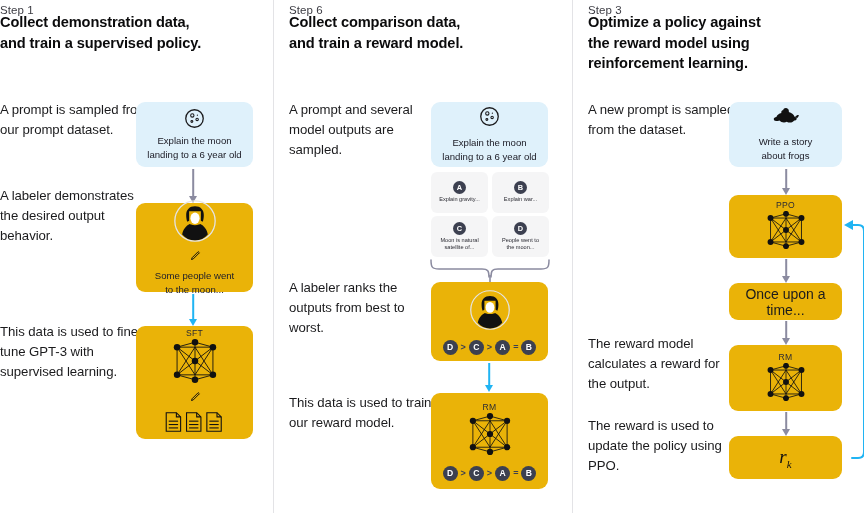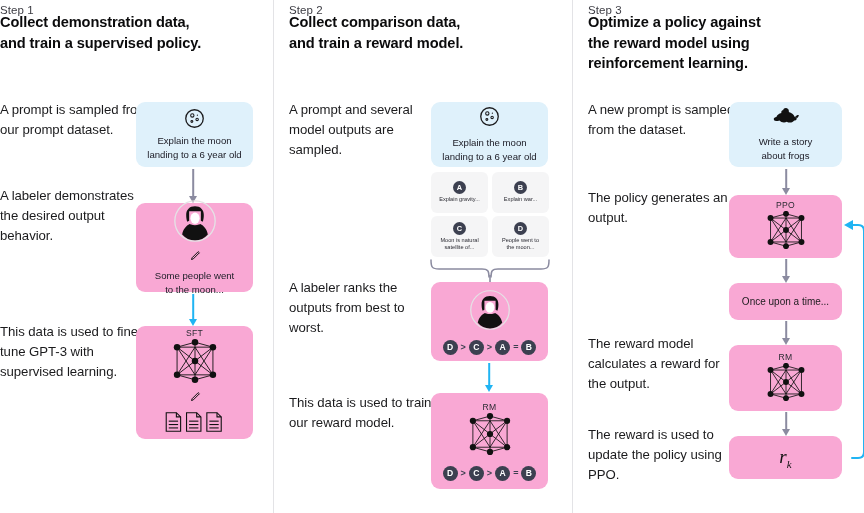--- a/index.html
+++ b/index.html
@@ -263,7 +263,7 @@
 
   <div class="col" id="col2">
 
-    <div class="step-label">Step 2</div>
+    <div class="step-label">Step 6</div>
     <div class="step-title" style="white-space:pre-line;">Collect comparison data,
 and train a reward model.</div>
 

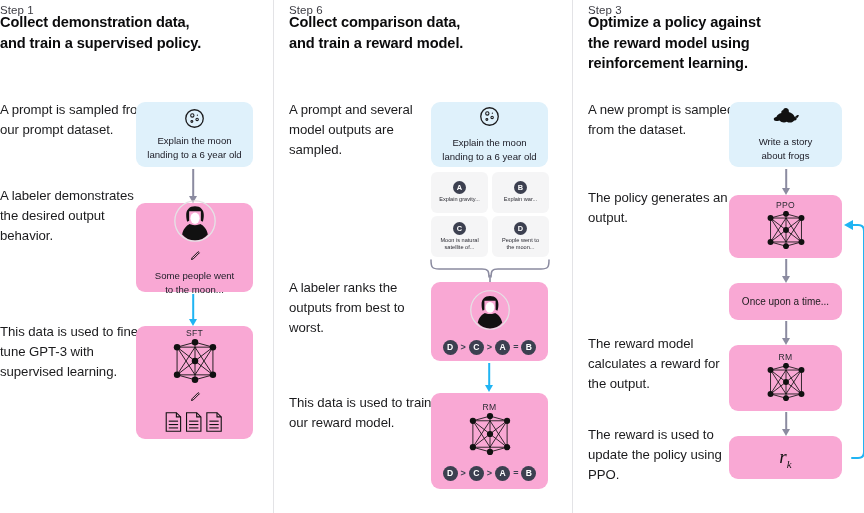--- a/index.html
+++ b/index.html
@@ -410,9 +410,6 @@
     <div class="copy" style="top:100px;">A new prompt
 is sampled from
 the dataset.</div>
-    <div class="copy" style="top:188px;">The policy
-generates
-an output.</div>
     <div class="copy" style="top:334px;">The reward model
 calculates a
 reward for

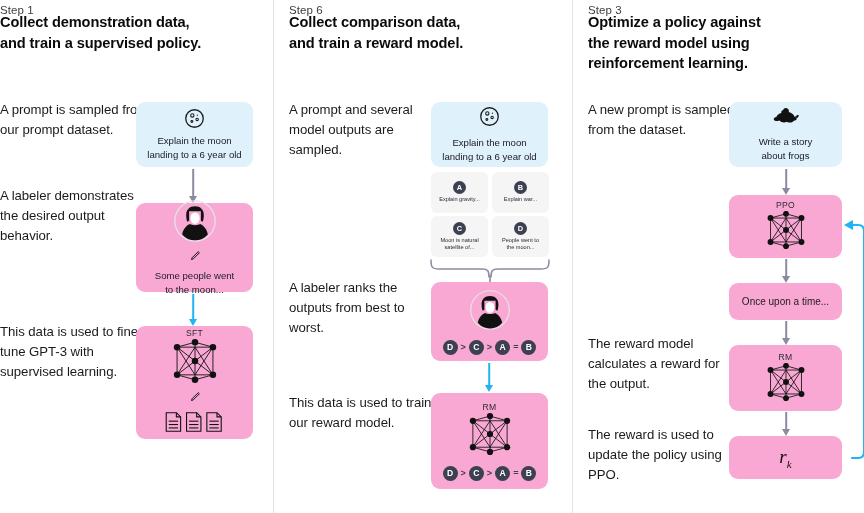--- a/index.html
+++ b/index.html
@@ -49,7 +49,7 @@
     box-sizing:border-box;
   }
   .card.blue{background:#dff1fb;}
-  .card.grey{background:#f9a8d4;}
+  .card.grey{background:#eab308;}
   .card-text{
     font-size:9.6px;line-height:1.36;text-align:center;color:#20202a;
   }

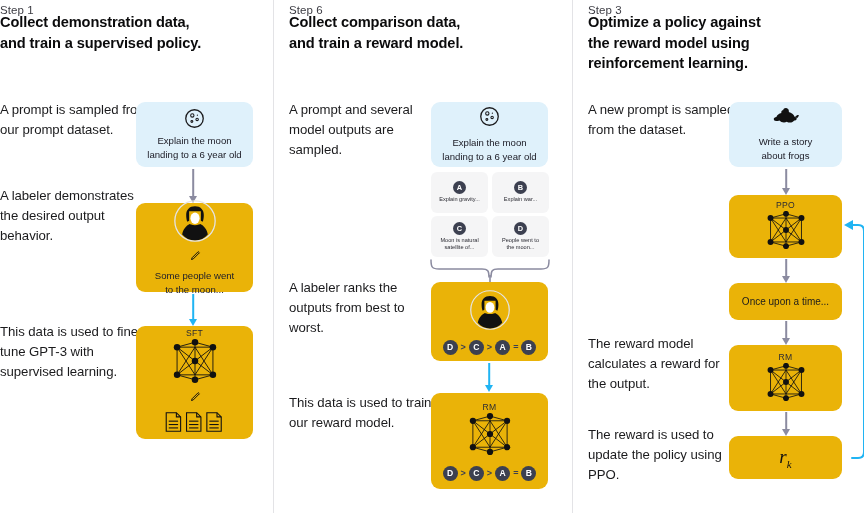--- a/index.html
+++ b/index.html
@@ -119,7 +119,7 @@
   }
   .rk sub{font-size:11px;font-style:italic;}
 
-  .outtext{font-size:10px;color:#1b1b1d;text-align:center;}
+  .outtext{font-size:14px;color:#1b1b1d;text-align:center;}
 </style>
 </head>
 <body>

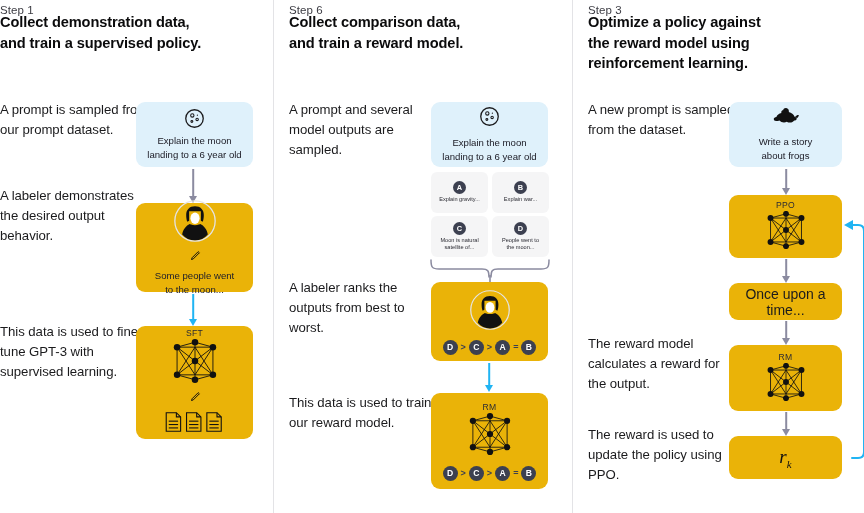--- a/index.html
+++ b/index.html
@@ -414,7 +414,7 @@
 calculates a
 reward for
 the output.</div>
-    <div class="copy" style="top:425px;">The reward is
+    <div class="copy" style="top:416px;">The reward is
 used to update
 the policy
 using PPO.</div>

